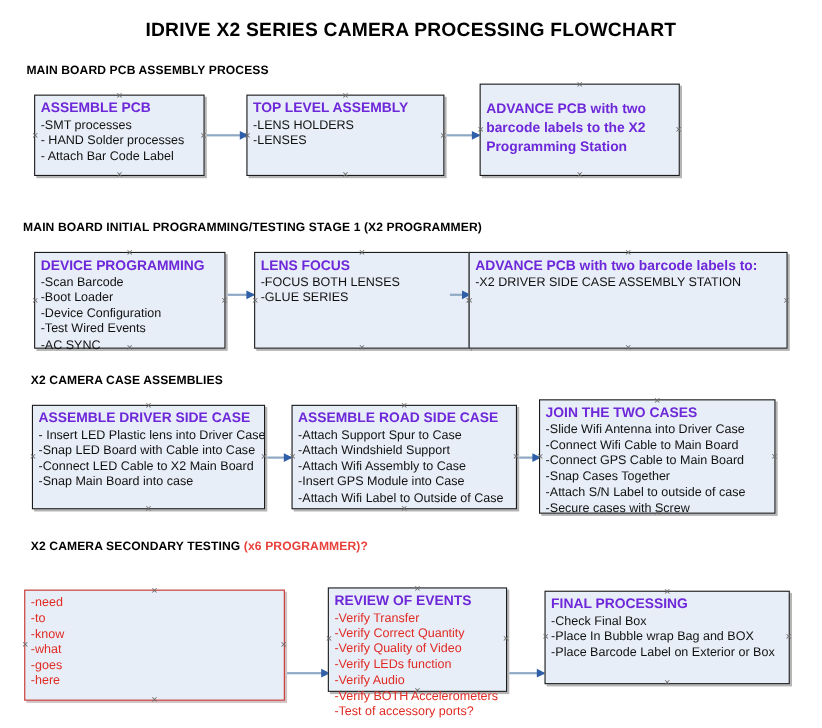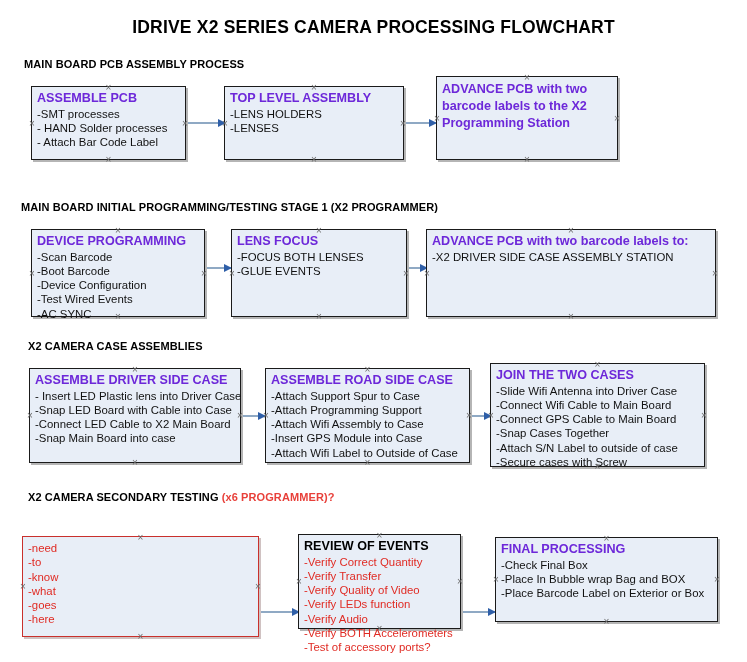--- a/index.html
+++ b/index.html
@@ -147,7 +147,7 @@
 
   <div class="conn" style="left:406px; top:122px; width:30px;"></div>
 
-  <div class="node title-wrap" style="left:436px; top:76px; width:182px; height:84px; padding-top:4px;">
+  <div class="node title-wrap" style="left:436px; top:76px; width:182px; height:84px; padding-top:14px;">
     <div class="title" style="line-height:17px;">ADVANCE PCB with two barcode labels to the  X2 Programming Station</div>
     <div class="handle" style="left:50%; top:0;"></div>
     <div class="handle" style="left:0; top:50%;"></div>

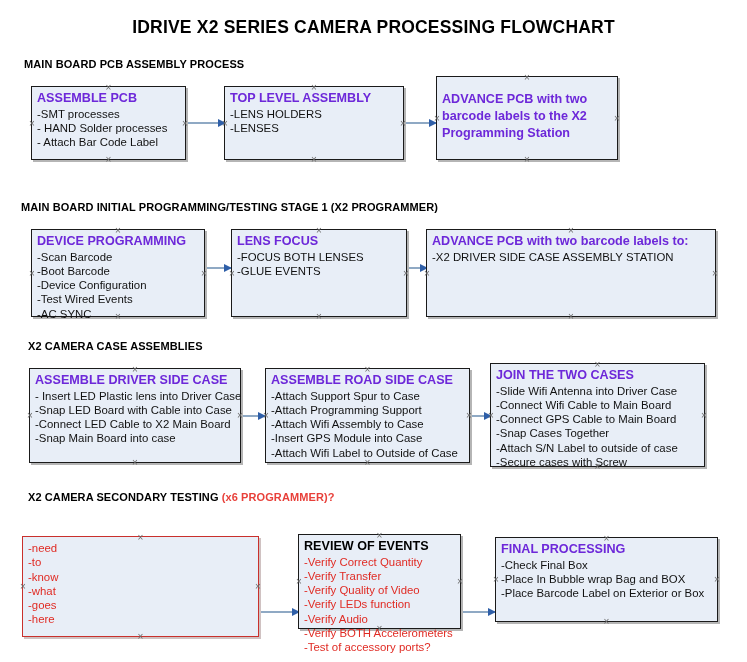--- a/index.html
+++ b/index.html
@@ -174,7 +174,7 @@
 
   <div class="conn" style="left:207px; top:267px; width:24px;"></div>
 
-  <div class="node" style="left:231px; top:229px; width:176px; height:88px;">
+  <div class="node" style="left:231px; top:229px; width:196px; height:88px;">
     <div class="title">LENS FOCUS</div>
     <div class="line">-FOCUS BOTH LENSES</div>
     <div class="line">-GLUE EVENTS</div>

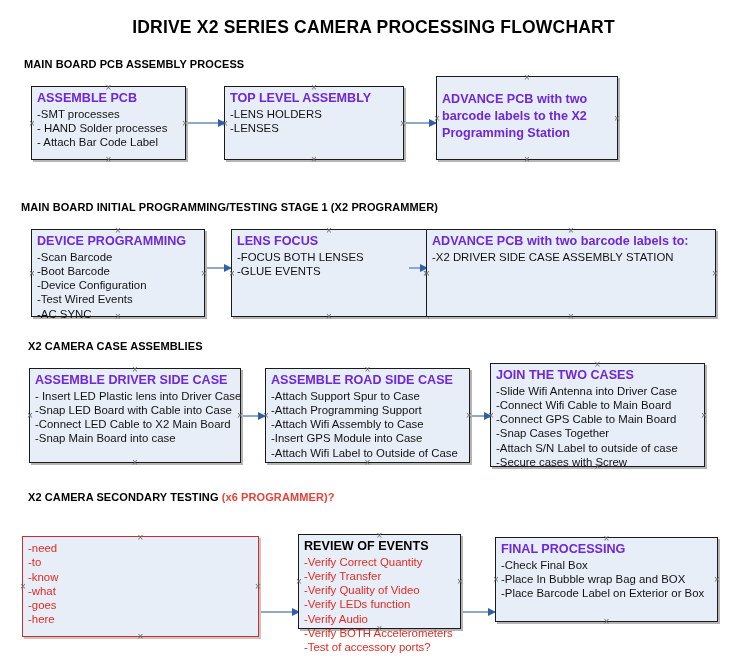--- a/index.html
+++ b/index.html
@@ -162,7 +162,7 @@
   <div class="node" style="left:31px; top:229px; width:174px; height:88px;">
     <div class="title">DEVICE PROGRAMMING</div>
     <div class="line">-Scan Barcode</div>
-    <div class="line">-Boot Barcode</div>
+    <div class="line">-Boot Loader</div>
     <div class="line">-Device Configuration</div>
     <div class="line">-Test Wired Events</div>
     <div class="line">-AC SYNC</div>

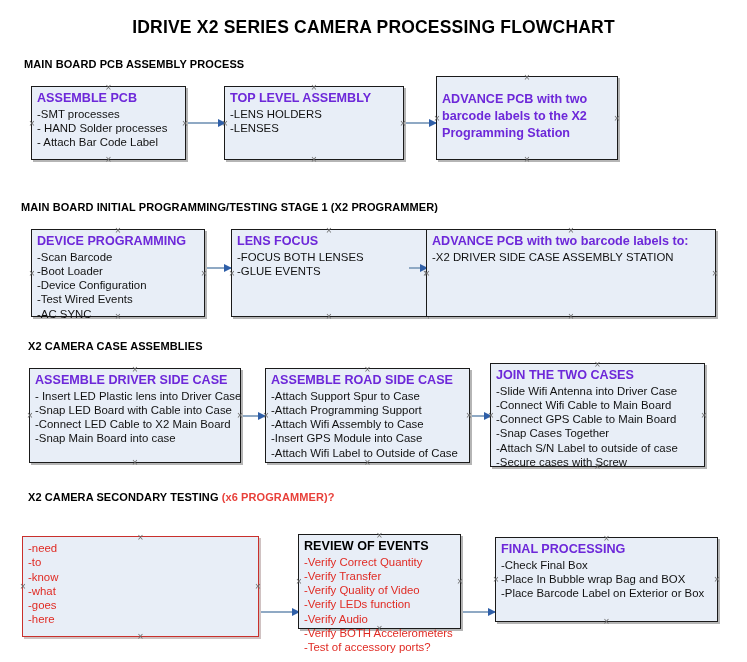--- a/index.html
+++ b/index.html
@@ -177,7 +177,7 @@
   <div class="node" style="left:231px; top:229px; width:196px; height:88px;">
     <div class="title">LENS FOCUS</div>
     <div class="line">-FOCUS BOTH LENSES</div>
-    <div class="line">-GLUE EVENTS</div>
+    <div class="line">-GLUE SERIES</div>
     <div class="handle" style="left:50%; top:0;"></div>
     <div class="handle" style="left:0; top:50%;"></div>
     <div class="handle" style="left:100%; top:50%;"></div>

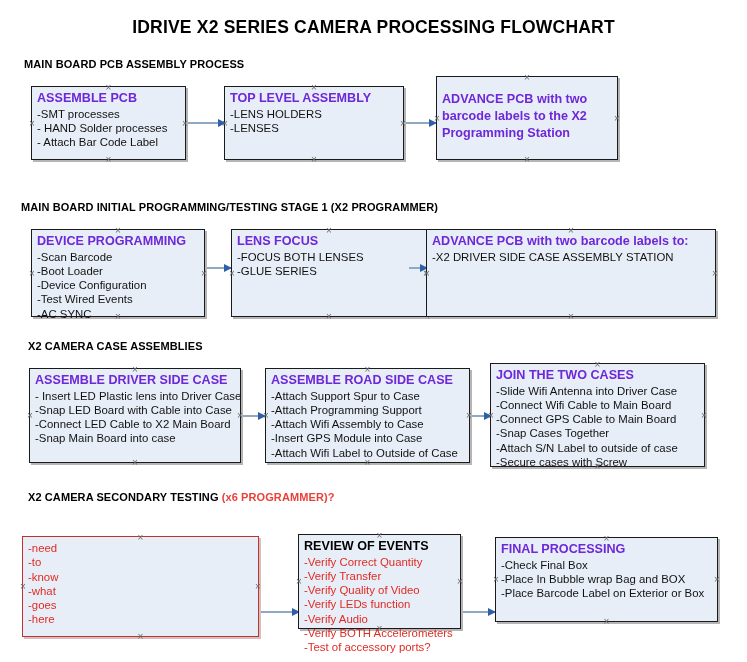--- a/index.html
+++ b/index.html
@@ -216,7 +216,7 @@
   <div class="node" style="left:265px; top:368px; width:205px; height:95px;">
     <div class="title">ASSEMBLE ROAD SIDE CASE</div>
     <div class="line">-Attach Support Spur to Case</div>
-    <div class="line">-Attach Programming Support</div>
+    <div class="line">-Attach Windshield Support</div>
     <div class="line">-Attach Wifi Assembly to Case</div>
     <div class="line">-Insert GPS Module into Case</div>
     <div class="line">-Attach Wifi Label to Outside of Case</div>

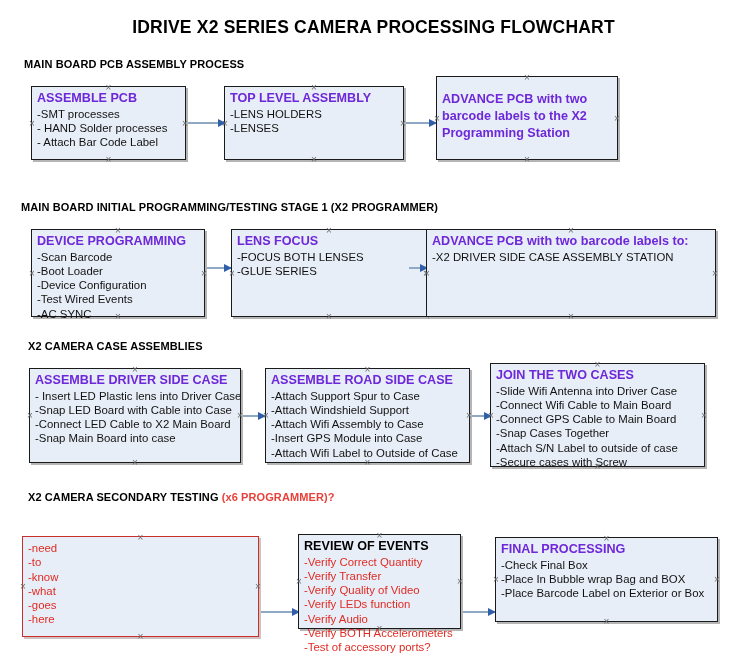--- a/index.html
+++ b/index.html
@@ -262,7 +262,7 @@
   <div class="conn" style="left:261px; top:611px; width:38px;"></div>
 
   <div class="node overflow" style="left:298px; top:534px; width:163px; height:95px;">
-    <div class="title" style="color:#000000;">REVIEW OF EVENTS</div>
+    <div class="title" style="color:#6d28d9;">REVIEW OF EVENTS</div>
     <div class="line" style="color:#e02b24;">-Verify Correct Quantity</div>
     <div class="line" style="color:#e02b24;">-Verify Transfer</div>
     <div class="line" style="color:#e02b24;">-Verify Quality of Video</div>

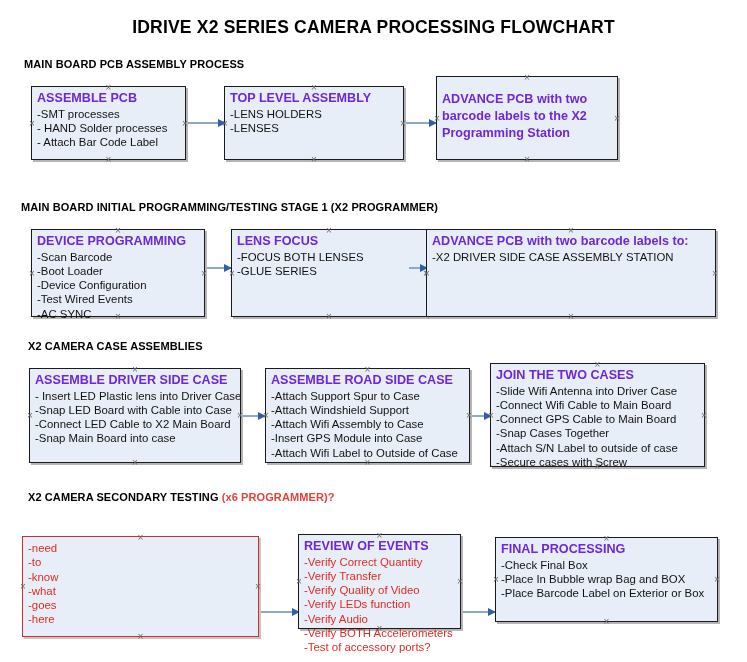--- a/index.html
+++ b/index.html
@@ -263,8 +263,8 @@
 
   <div class="node overflow" style="left:298px; top:534px; width:163px; height:95px;">
     <div class="title" style="color:#6d28d9;">REVIEW OF EVENTS</div>
+    <div class="line" style="color:#e02b24;">-Verify Transfer</div>
     <div class="line" style="color:#e02b24;">-Verify Correct Quantity</div>
-    <div class="line" style="color:#e02b24;">-Verify Transfer</div>
     <div class="line" style="color:#e02b24;">-Verify Quality of Video</div>
     <div class="line" style="color:#e02b24;">-Verify LEDs function</div>
     <div class="line" style="color:#e02b24;">-Verify Audio</div>

